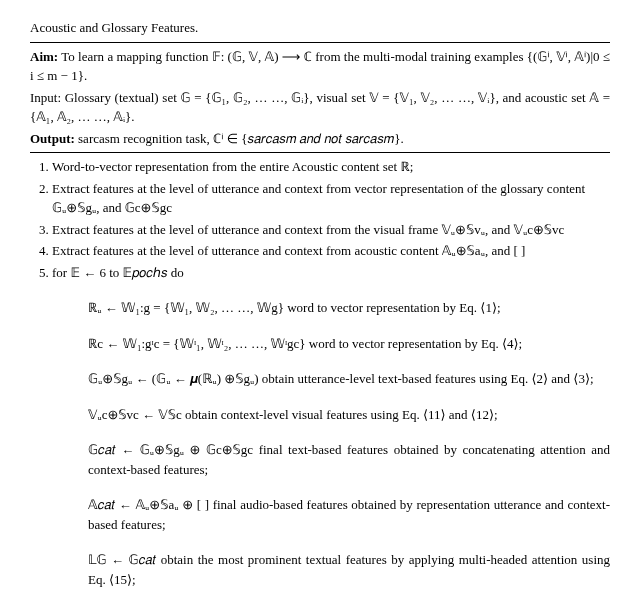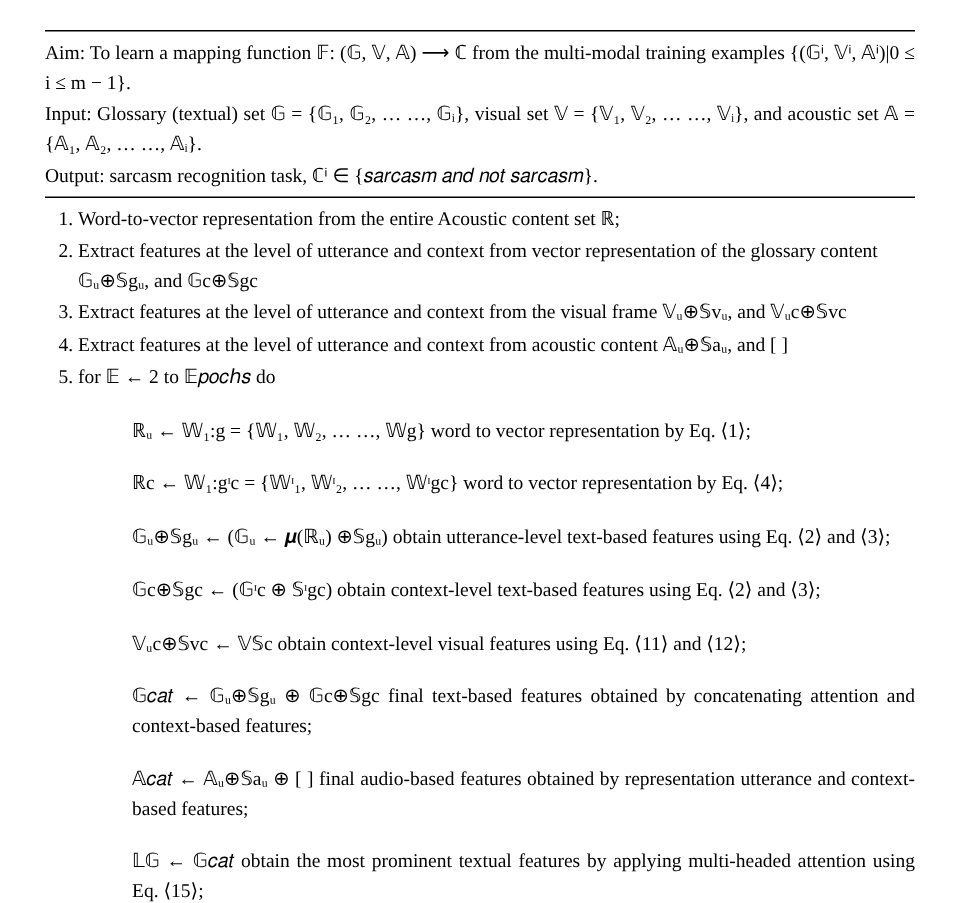--- a/index.html
+++ b/index.html
@@ -39,6 +39,7 @@
 <body>
 
 <div class="header-text">
+  <p class="justify">Acoustic and Glossary Features.</p>
   <hr>
   <p class="justify"><b>Aim:</b> <span>To learn a mapping function 𝔽: (𝔾, 𝕍, 𝔸) ⟶ ℂ from the multi-modal training examples {(𝔾ⁱ, 𝕍ⁱ, 𝔸ⁱ)|0 ≤ i ≤ m − 1}.</span></p>
   <p class="justify">Input: <span>Glossary (textual) set 𝔾 = {𝔾₁, 𝔾₂, … …, 𝔾ᵢ}, visual set 𝕍 = {𝕍₁, 𝕍₂, … …, 𝕍ᵢ}, and acoustic set 𝔸 = {𝔸₁, 𝔸₂, … …, 𝔸ᵢ}.</span></p>

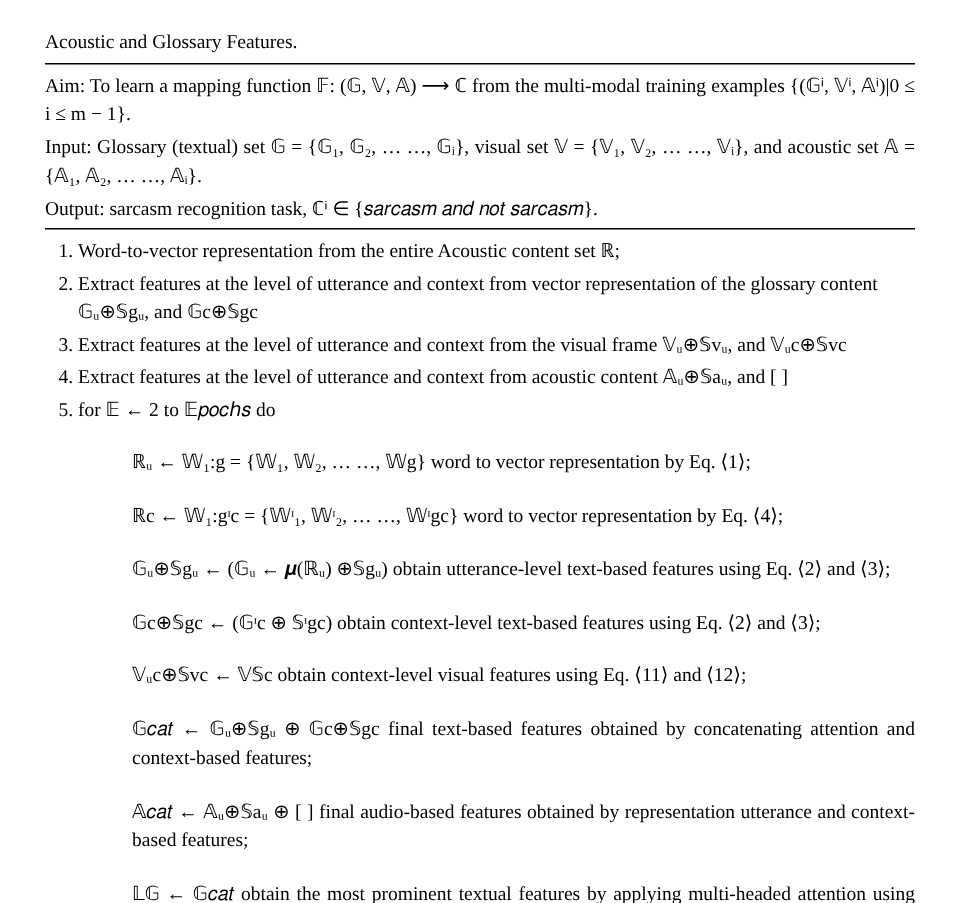--- a/index.html
+++ b/index.html
@@ -32,7 +32,7 @@
     padding: 0;
   }
   ul.innerlines > li { margin: 16px 0; text-align: justify; }
-  b { font-weight: normal; }
+  b { font-weight: bold; }
   i { font-style: italic; }
 </style>
 </head>

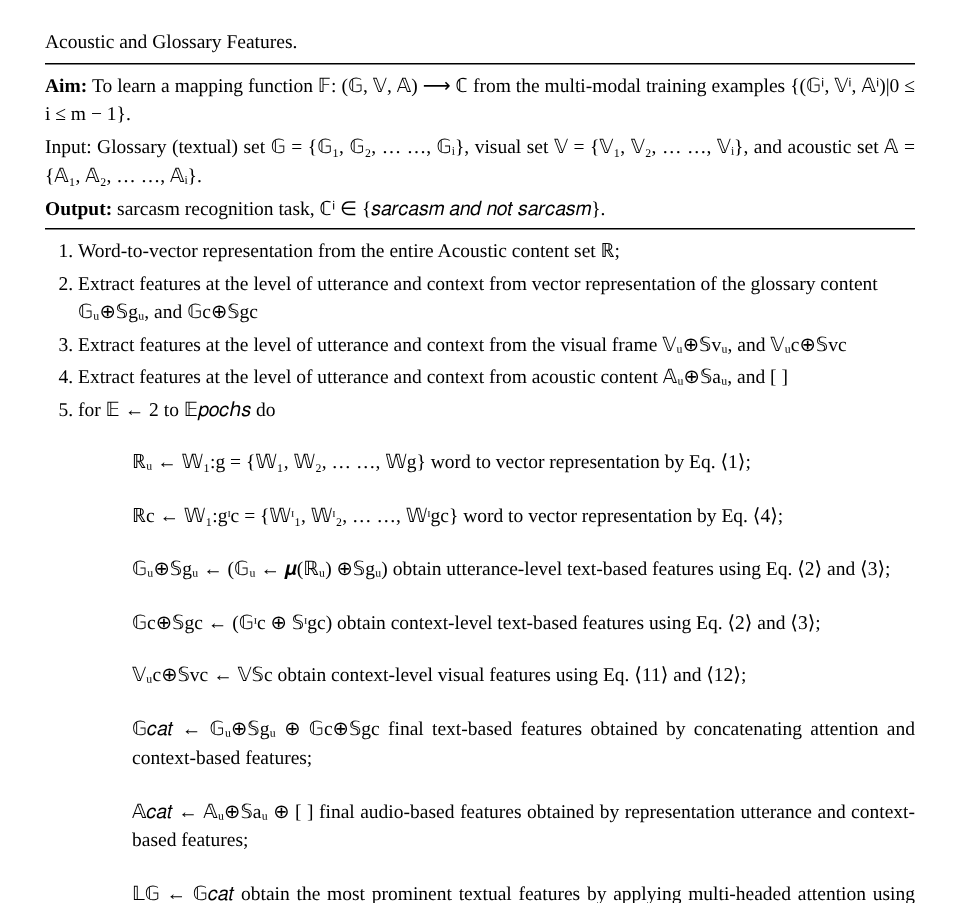--- a/index.html
+++ b/index.html
@@ -53,7 +53,7 @@
   <li>Extract features at the level of utterance and context from the visual frame 𝕍ᵤ⊕𝕊vᵤ, and  𝕍ᵤc⊕𝕊vc</li>
   <li>Extract features at the level of utterance and context from acoustic content 𝔸ᵤ⊕𝕊aᵤ, and [ ]</li>
   <li>
-    <span>for 𝔼 ← 2 to 𝔼𝑝𝑜𝑐ℎ𝑠 do</span>
+    <span>for 𝔼 ← 6 to 𝔼𝑝𝑜𝑐ℎ𝑠 do</span>
     <ul class="innerlines">
       <li>ℝᵤ ← 𝕎₁:g = {𝕎₁, 𝕎₂, … …, 𝕎g} word to vector representation by Eq. ⟨1⟩;</li>
       <li>ℝc ← 𝕎₁:gᶦc = {𝕎ᶦ₁, 𝕎ᶦ₂, … …, 𝕎ᶦgc} word to vector representation by Eq. ⟨4⟩;</li>

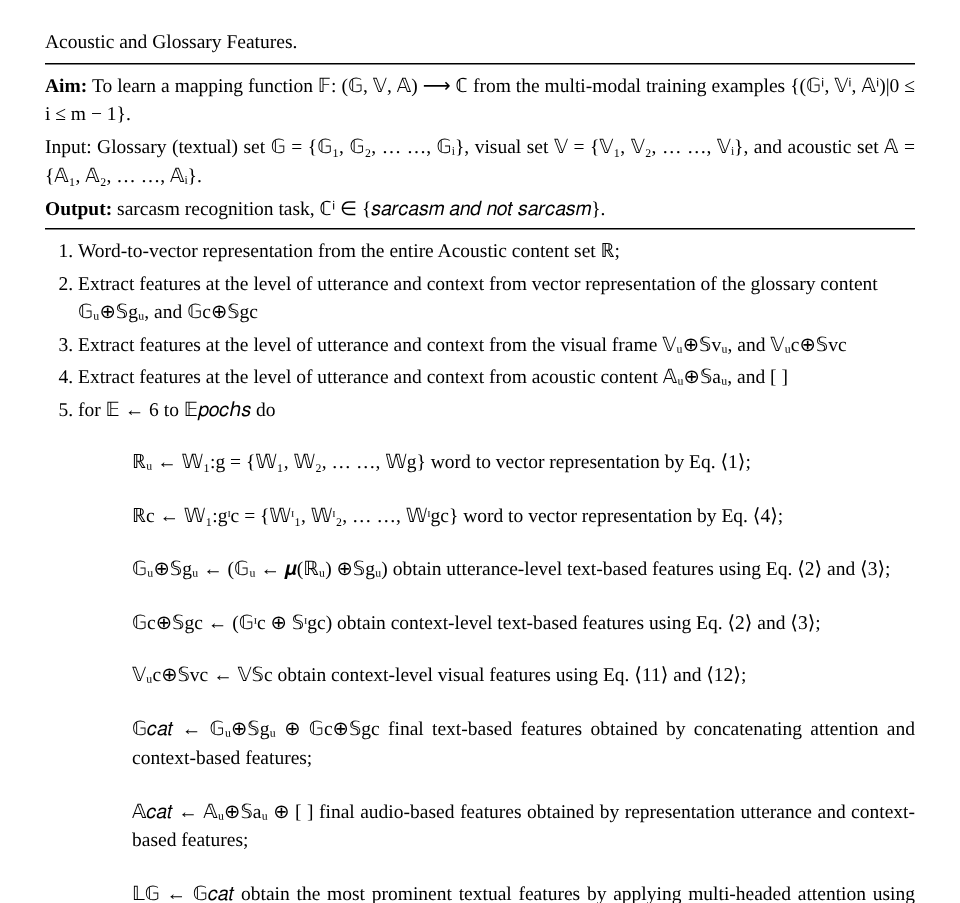--- a/index.html
+++ b/index.html
@@ -58,7 +58,6 @@
       <li>ℝᵤ ← 𝕎₁:g = {𝕎₁, 𝕎₂, … …, 𝕎g} word to vector representation by Eq. ⟨1⟩;</li>
       <li>ℝc ← 𝕎₁:gᶦc = {𝕎ᶦ₁, 𝕎ᶦ₂, … …, 𝕎ᶦgc} word to vector representation by Eq. ⟨4⟩;</li>
       <li>𝔾ᵤ⊕𝕊gᵤ ← (𝔾ᵤ ← 𝝁(ℝᵤ) ⊕𝕊gᵤ) obtain utterance-level text-based features using Eq. ⟨2⟩ and ⟨3⟩;</li>
-      <li>𝔾c⊕𝕊gc ← (𝔾ᶦc ⊕ 𝕊ᶦgc) obtain context-level text-based features using Eq. ⟨2⟩ and ⟨3⟩;</li>
       <li>𝕍ᵤc⊕𝕊vc ← 𝕍𝕊c obtain context-level visual features using Eq. ⟨11⟩ and ⟨12⟩;</li>
       <li>𝔾𝑐𝑎𝑡 ← 𝔾ᵤ⊕𝕊gᵤ ⊕ 𝔾c⊕𝕊gc final text-based features obtained by concatenating attention and context-based features;</li>
       <li>𝔸𝑐𝑎𝑡 ← 𝔸ᵤ⊕𝕊aᵤ ⊕ [ ] final audio-based features obtained by representation utterance and context-based features;</li>

